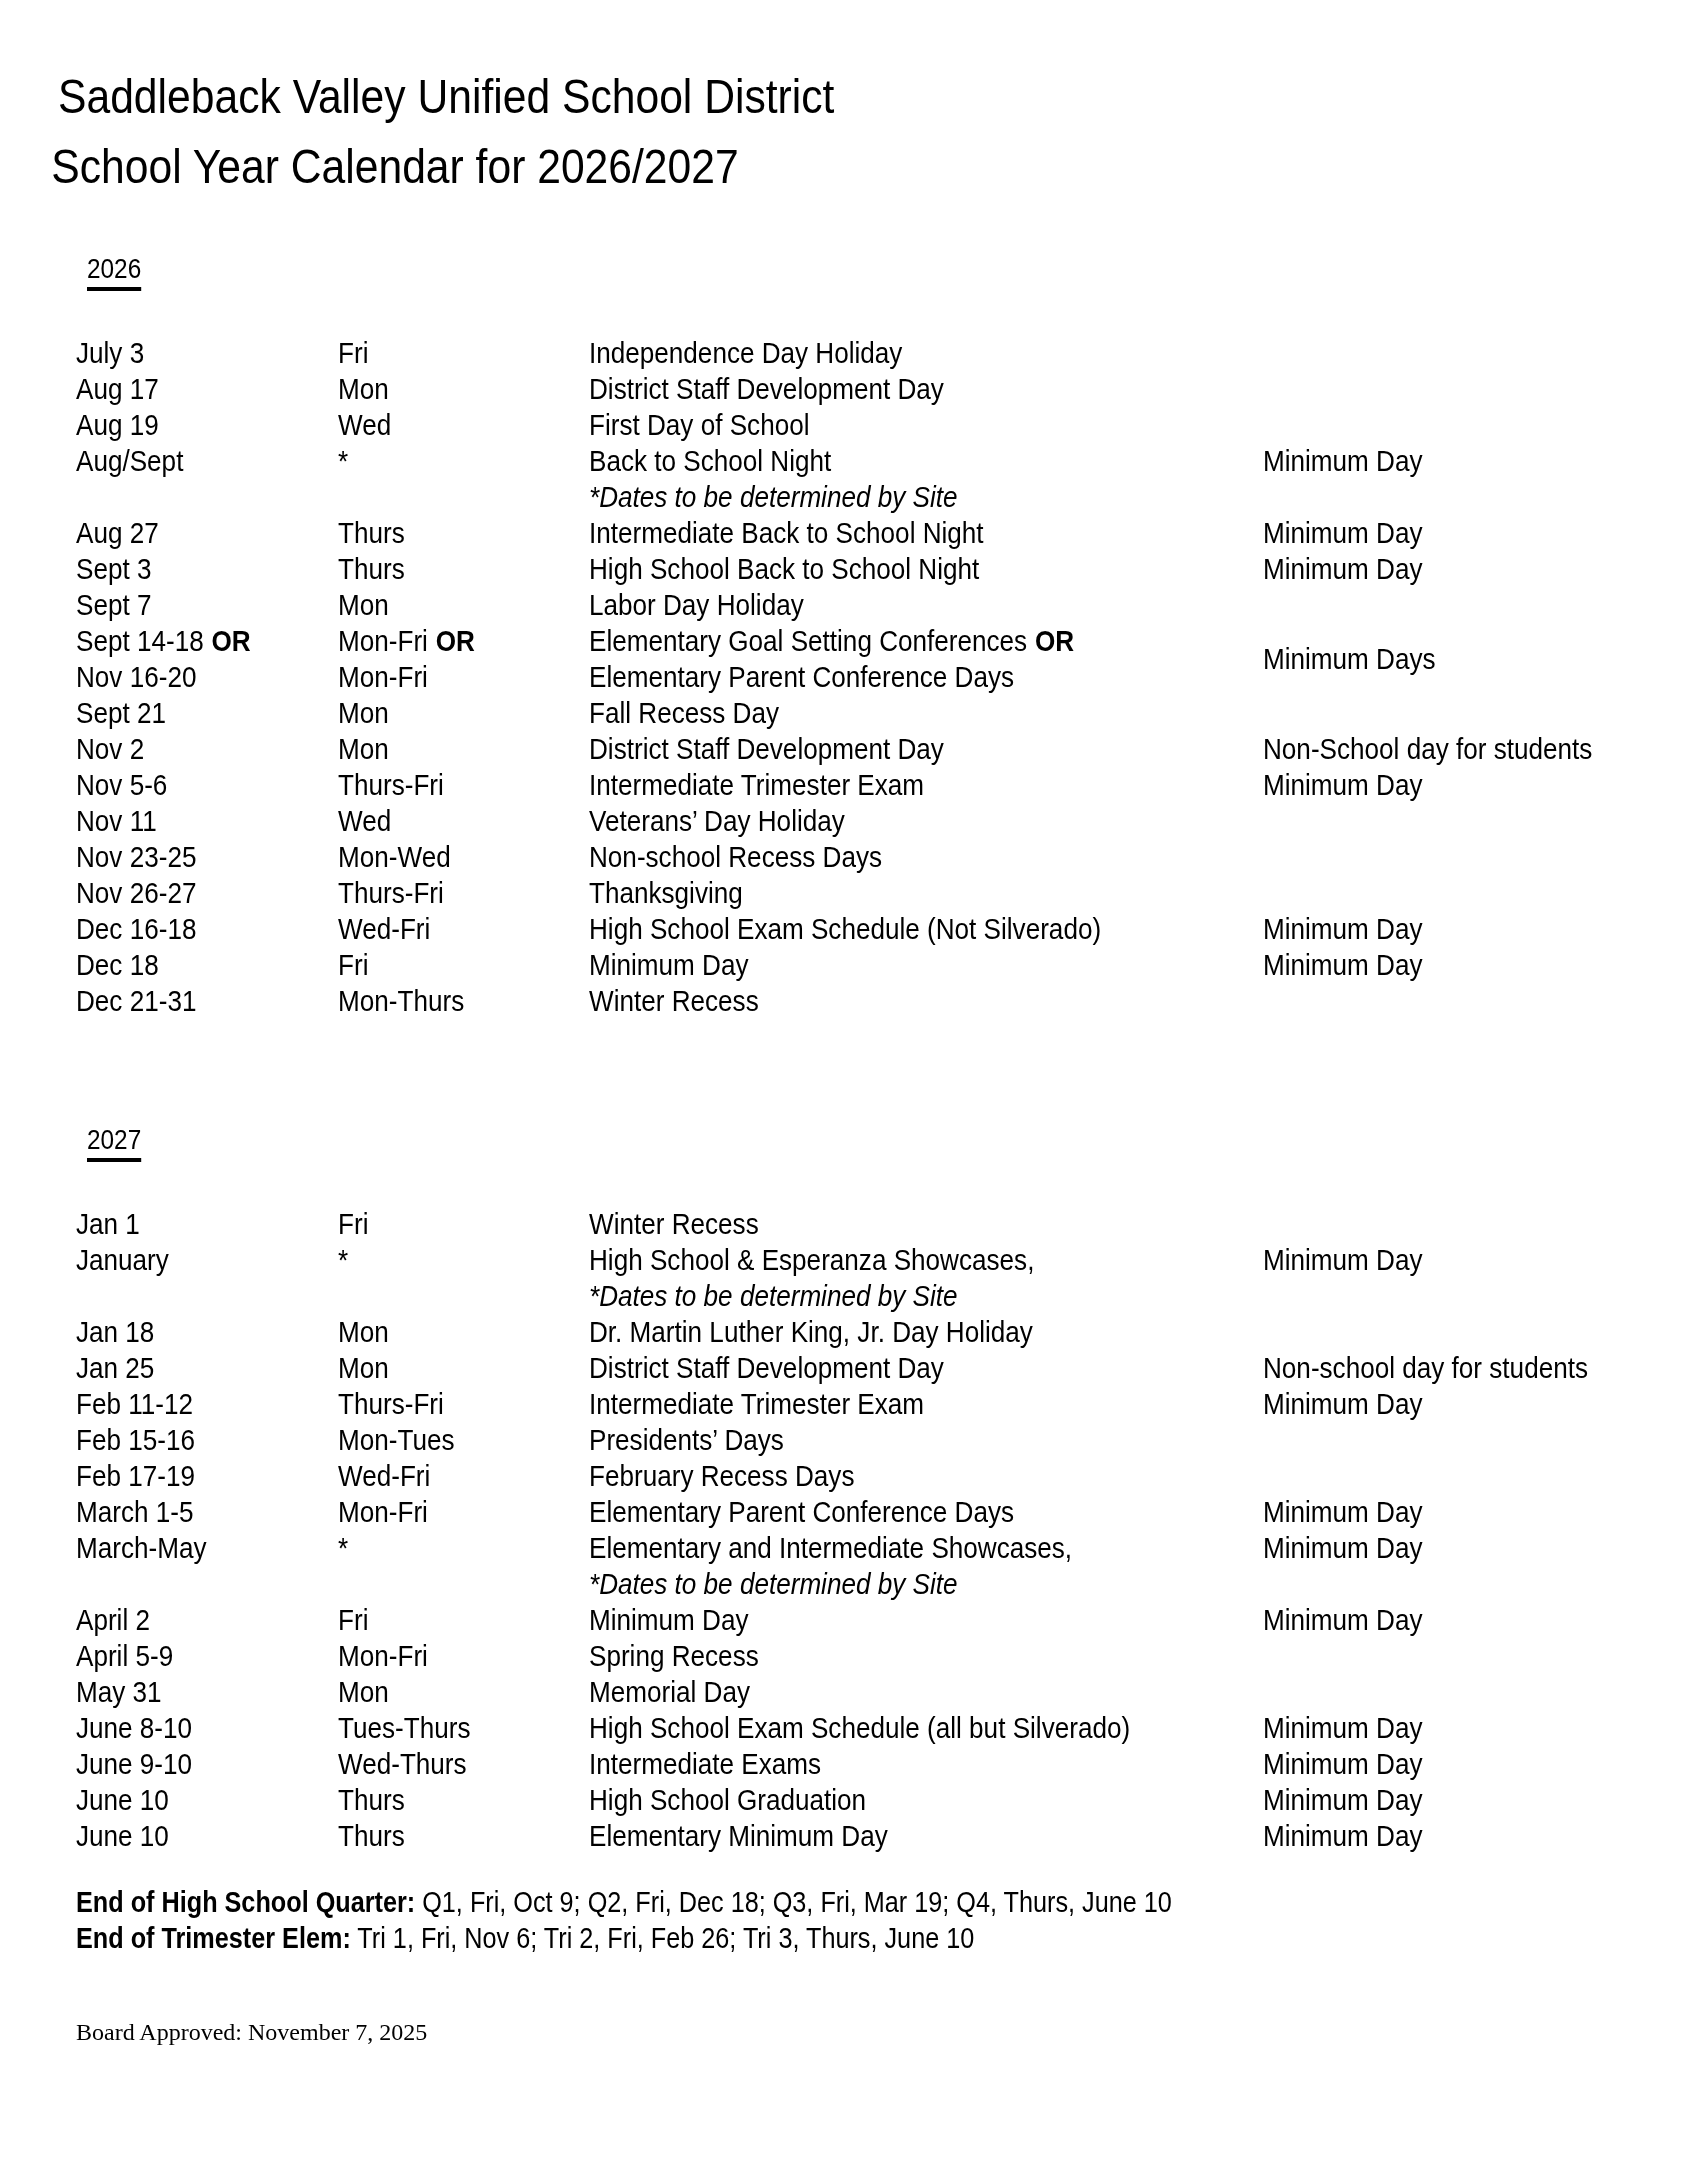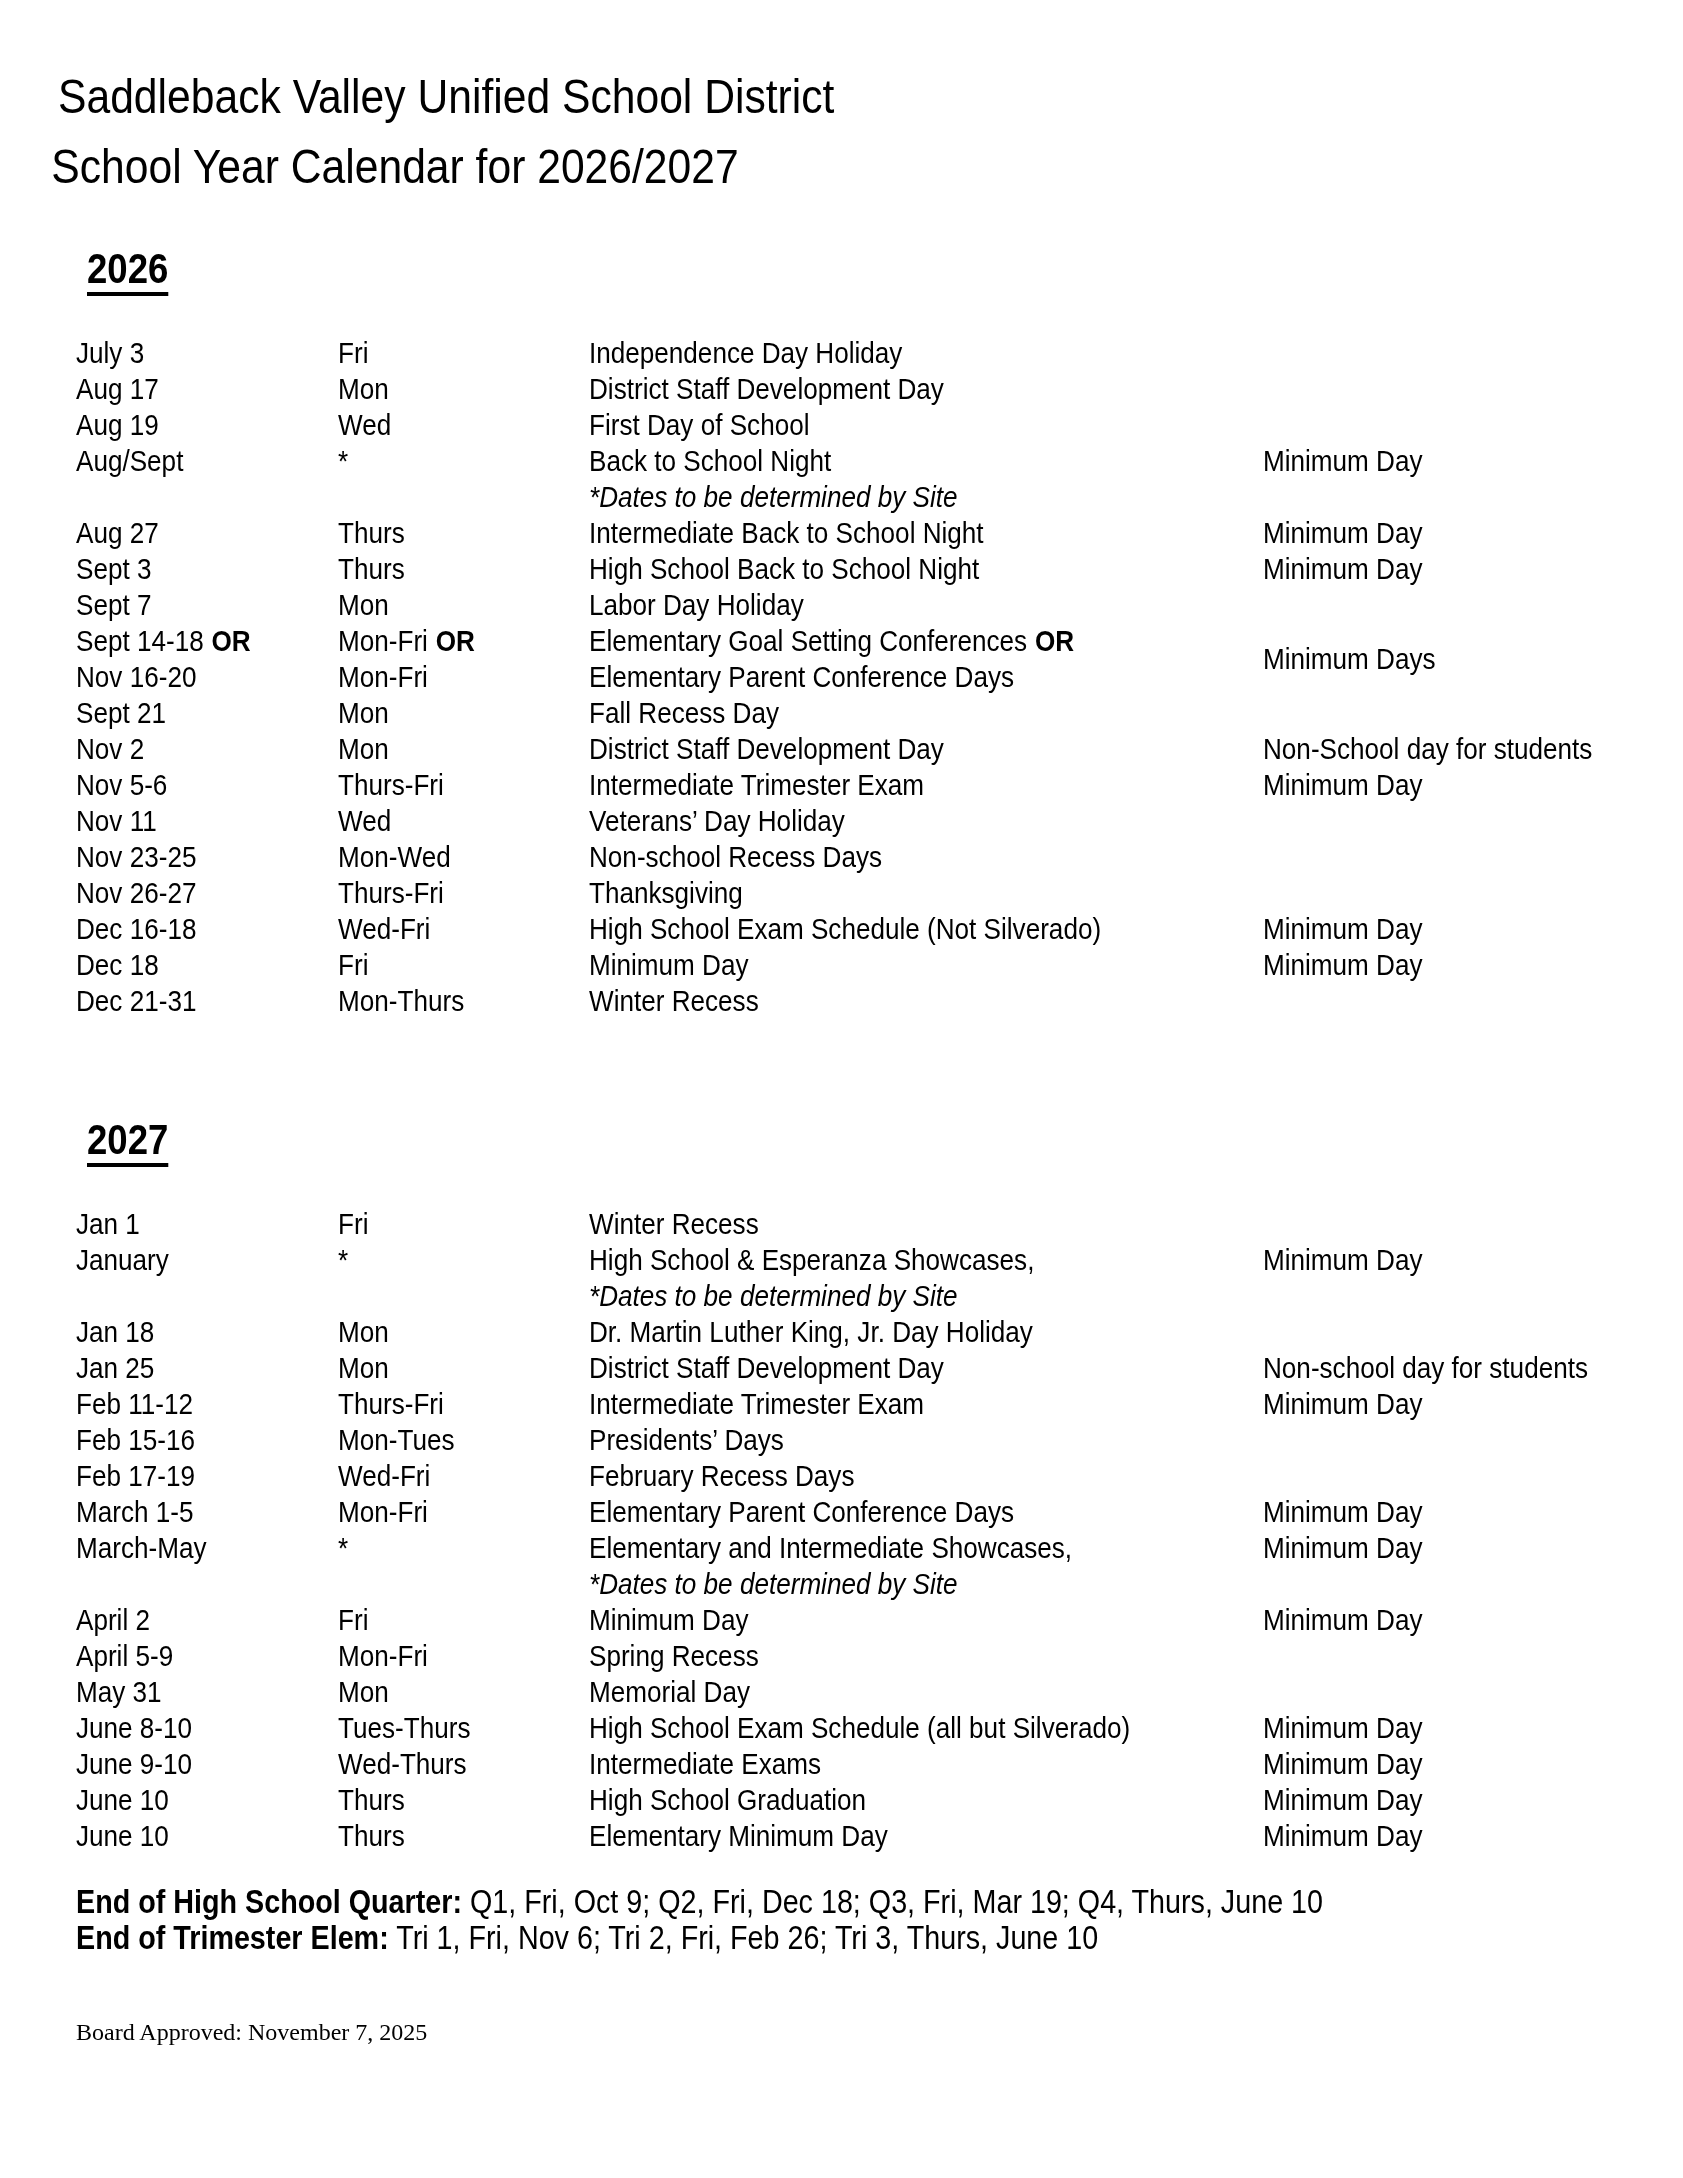--- a/index.html
+++ b/index.html
@@ -13,7 +13,7 @@
 
   .title-block{position:absolute;top:61px;left:0;width:1683px;text-align:left;
     font-size:49px;line-height:70px;}
-  .year-heading{position:absolute;left:87px;font-size:42px;font-weight:bold;line-height:50px;}
+  .year-heading{position:absolute;left:87px;font-size:28px;font-weight:normal;line-height:50px;}
   .year-heading .t{text-decoration:underline;text-decoration-thickness:4px;text-underline-offset:9px;}
   #year-2026{top:244px;}
   #year-2027{top:1115px;}

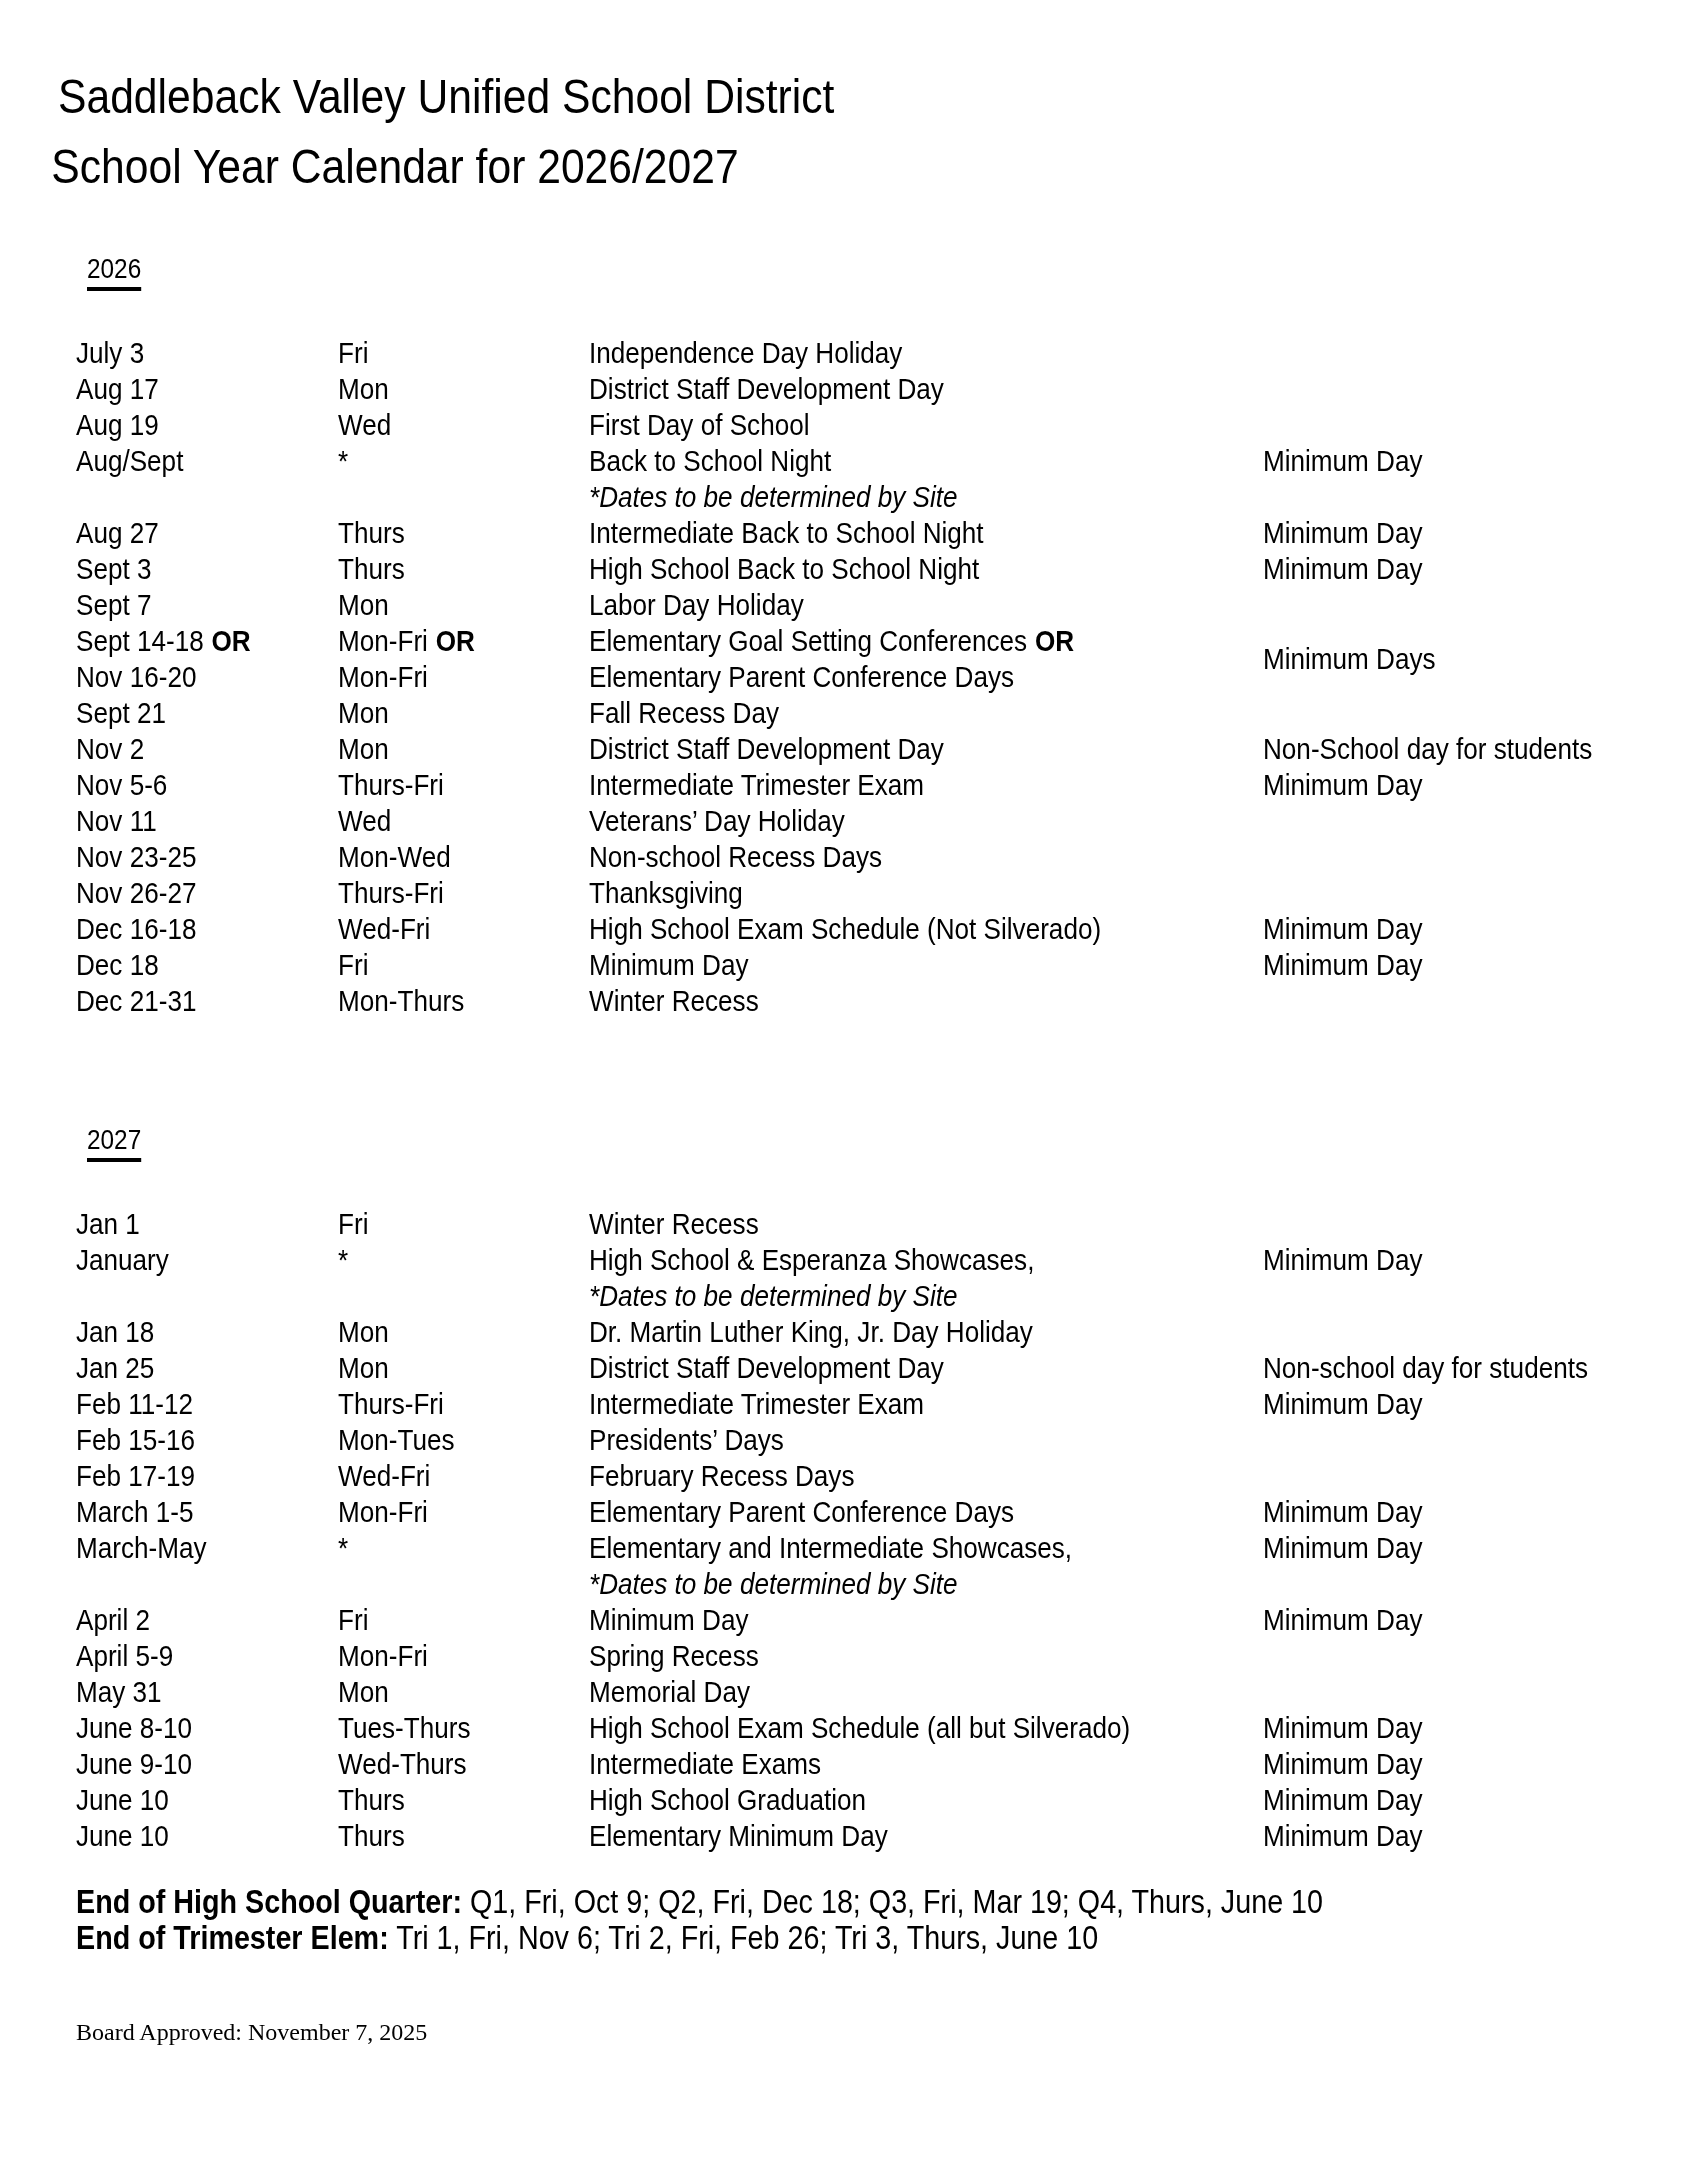--- a/index.html
+++ b/index.html
@@ -32,7 +32,7 @@
   i.v{font-style:italic;}
   .span2:not(:empty){position:relative;top:18px;display:inline-block;}
 
-  .footer{position:absolute;left:76px;top:1884px;font-size:33px;}
+  .footer{position:absolute;left:76px;top:1884px;font-size:29px;}
   .footer .fline{height:36px;line-height:36px;}
   .footer b{font-weight:bold;}
 

